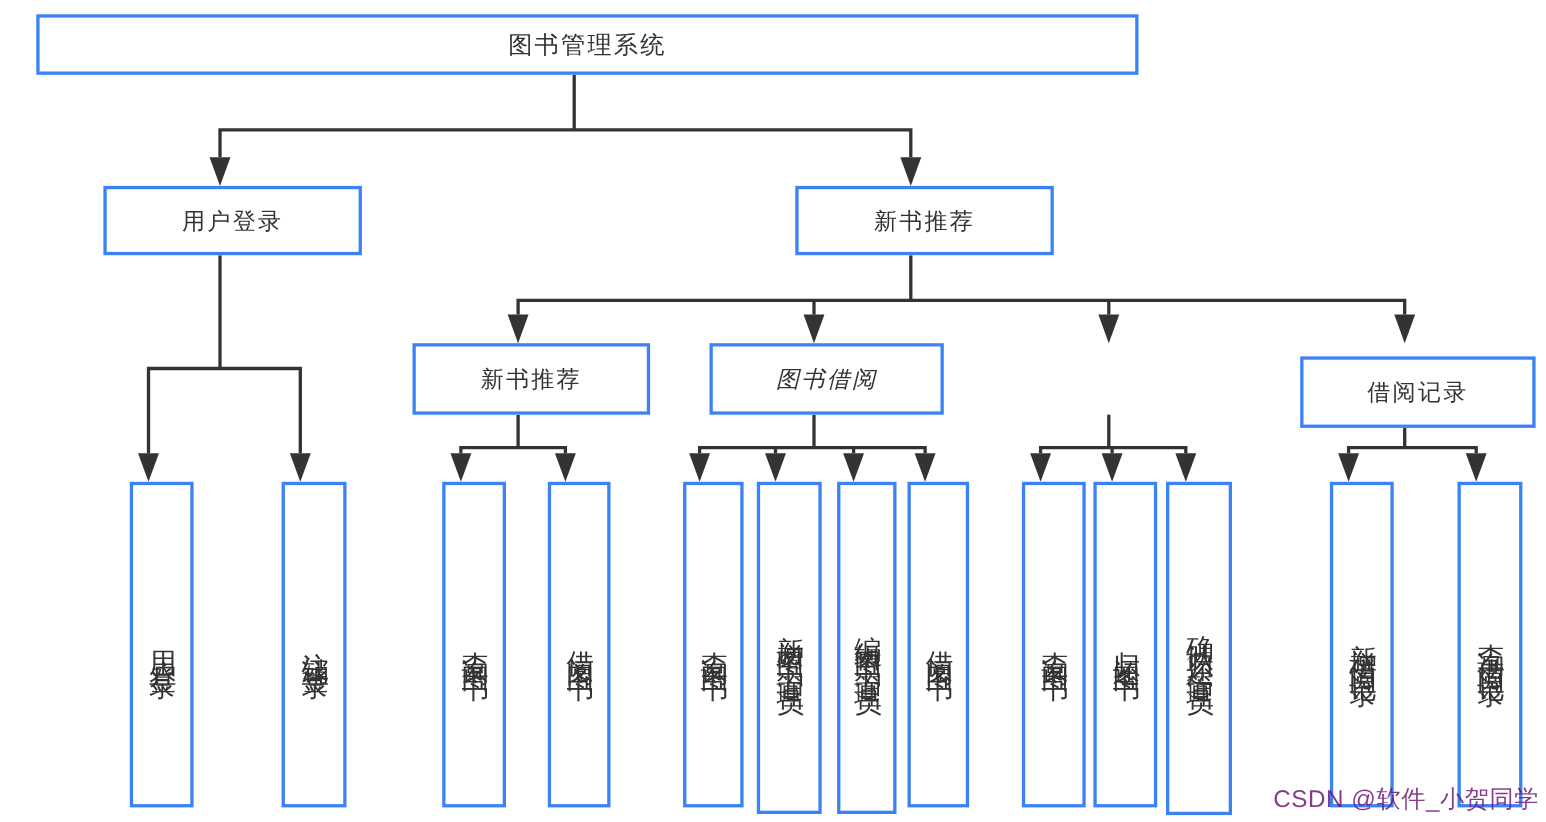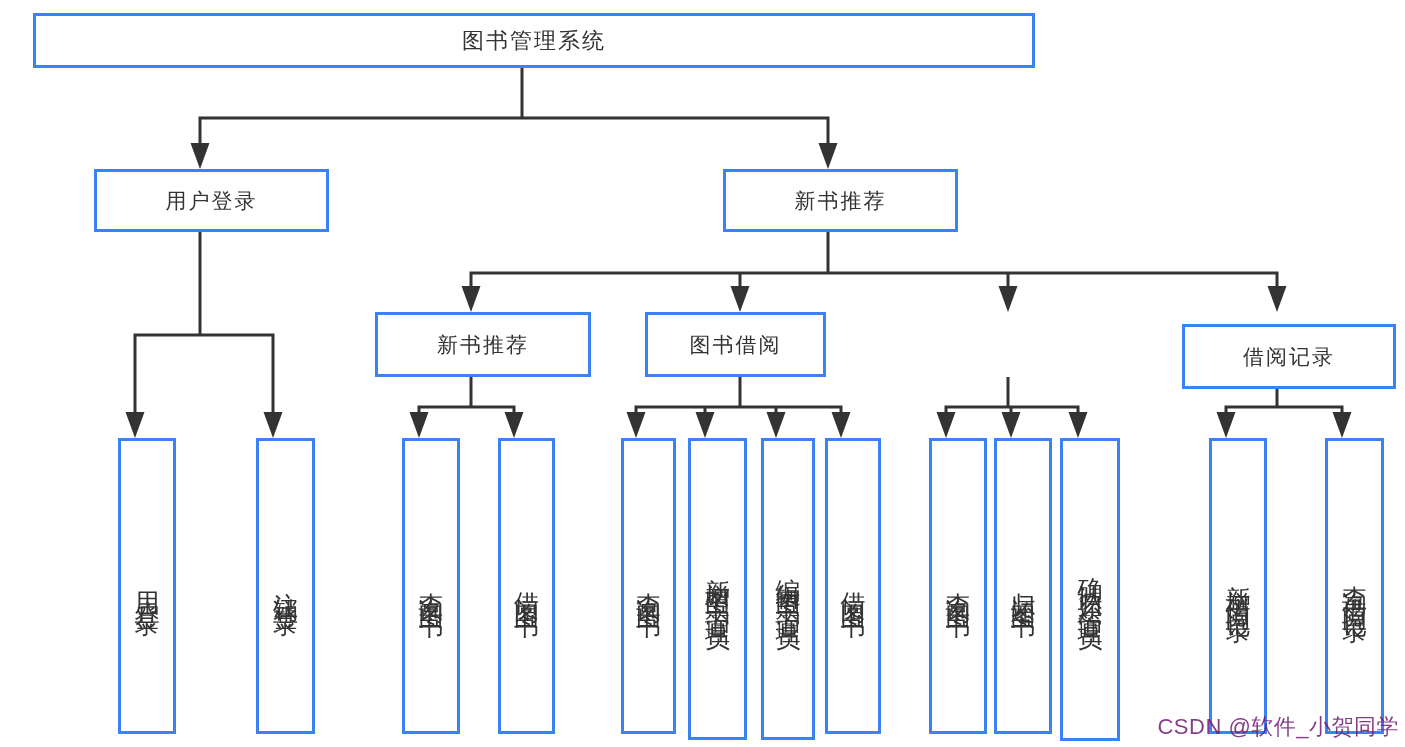--- a/index.html
+++ b/index.html
@@ -136,7 +136,7 @@
   <div class="box h" style="left:363px; top:312px; width:216px; height:65px;">
     <span class="lbl">新书推荐</span>
   </div>
-  <div class="box h" style="left:633px; top:312px; width:181px; height:65px;">
+  <div class="box h" style="left:633px; top:312px; width:213px; height:65px;font-style:italic;">
     <span class="lbl">图书借阅</span>
   </div>
   <div class="box h" style="left:1170px; top:324px; width:214px; height:65px;">

